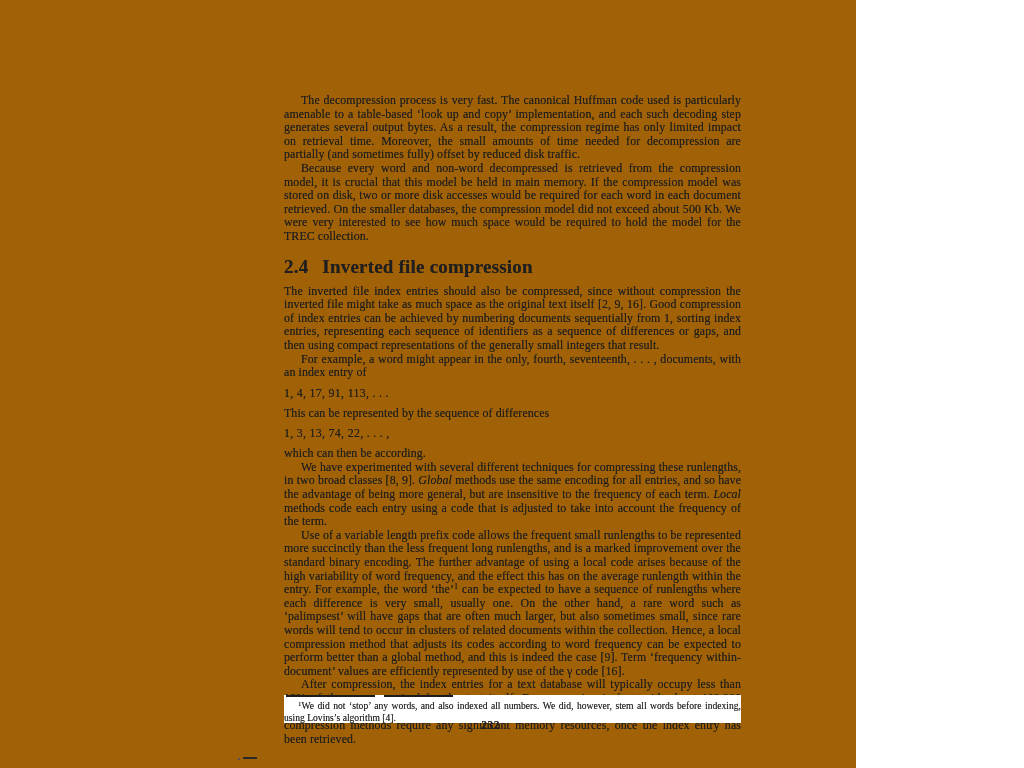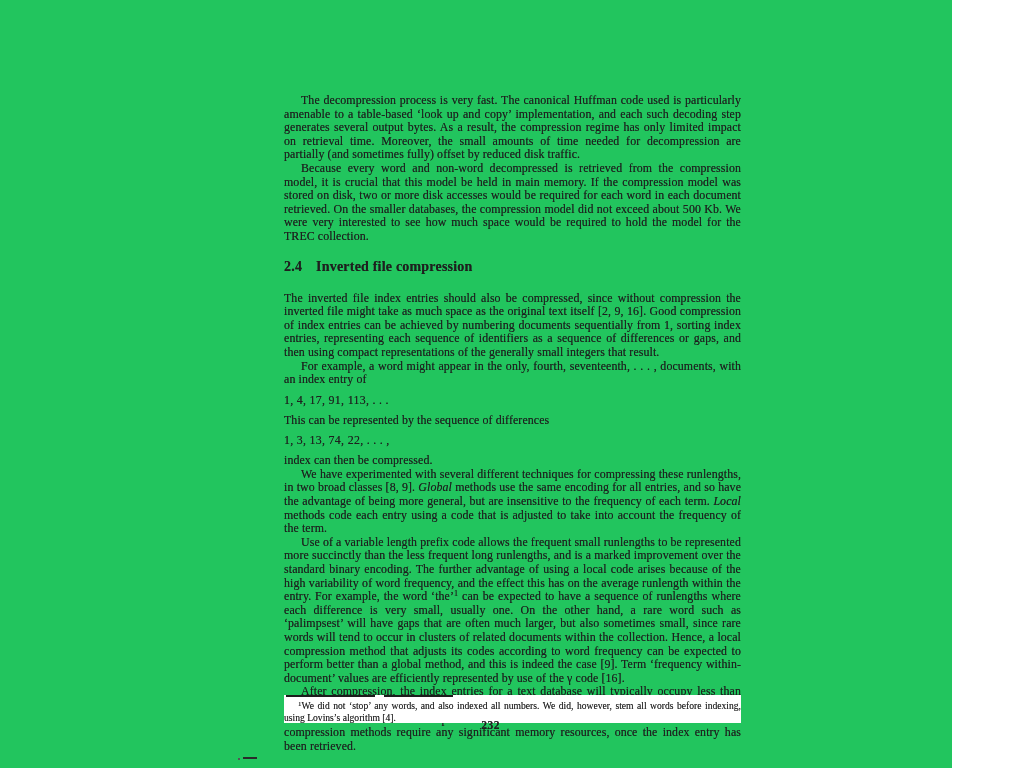--- a/index.html
+++ b/index.html
@@ -5,9 +5,9 @@
   html, body { margin: 0; padding: 0; background: #ffffff; }
   .page {
     position: relative;
-    width: 952px;
+    width: 856px;
     height: 768px;
-    background: #22c55e;
+    background: #a16207;
     overflow: hidden;
     font-family: "Liberation Serif", "DejaVu Serif", serif;
     color: #1f1f1f;

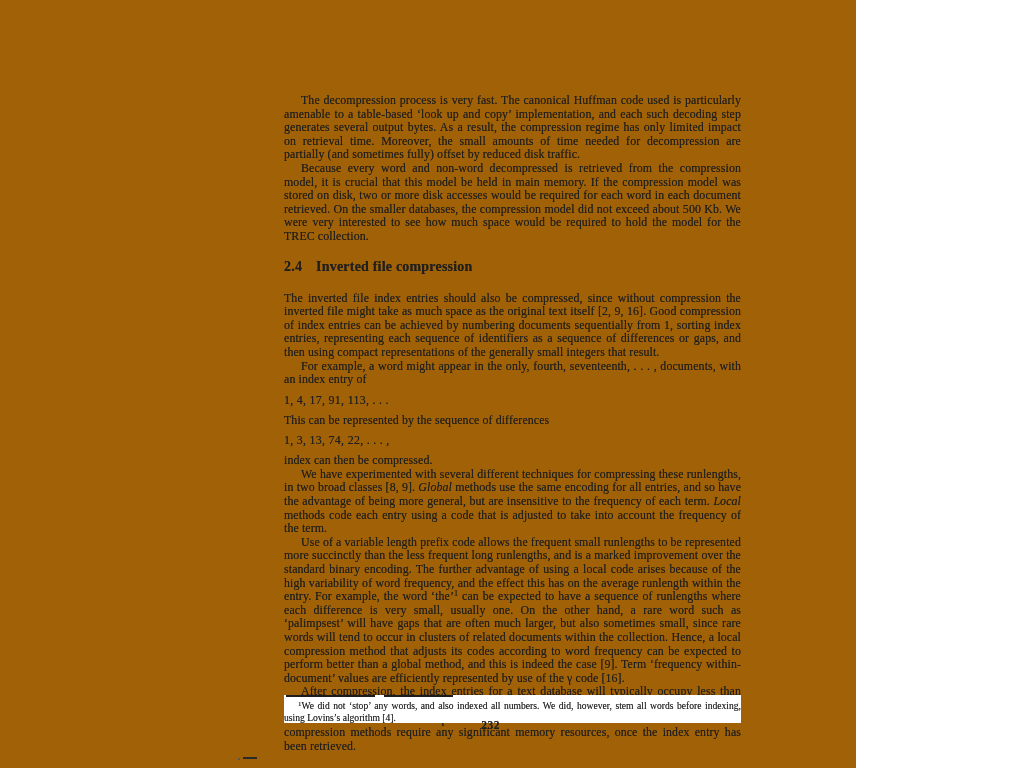--- a/index.html
+++ b/index.html
@@ -28,8 +28,8 @@
   }
   .indent { text-indent: 17px; }
   .heading {
-    margin: 15px 0 18px 0;
-    font-size: 14px;
+    margin: 15px 0 11px 0;
+    font-size: 19px;
     line-height: 15px;
     font-weight: bold;
     letter-spacing: 0.2px;

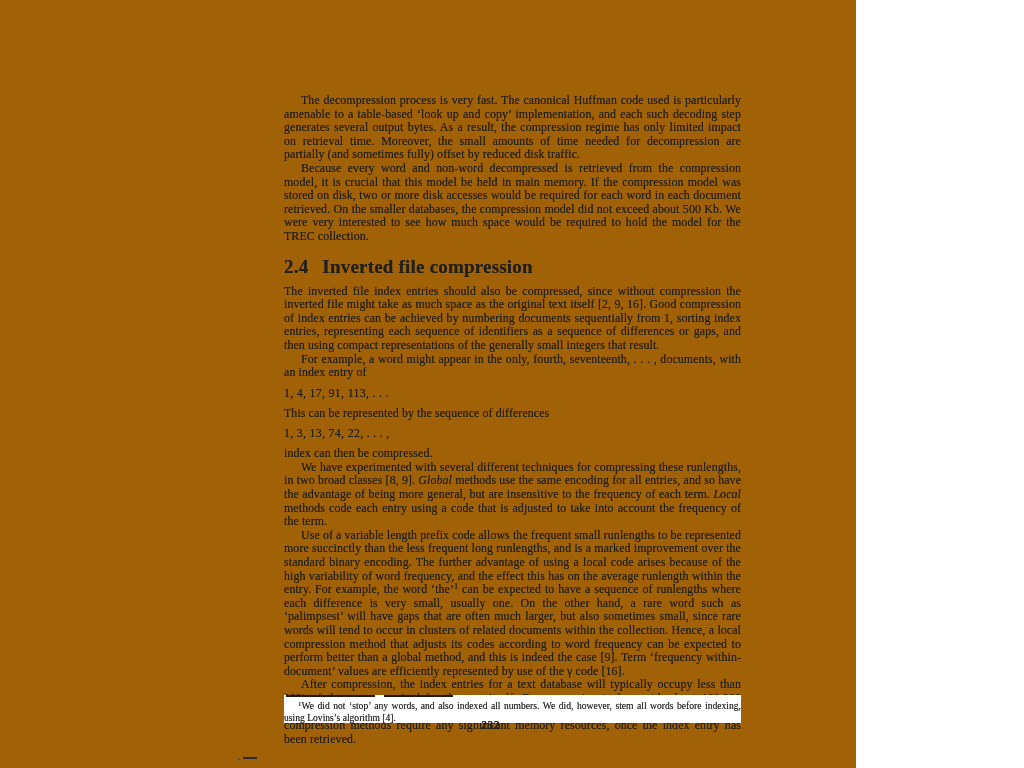--- a/index.html
+++ b/index.html
@@ -126,7 +126,7 @@
 
     <div class="formula">1, 3, 13, 74, 22, . . . ,</div>
 
-    <p class="body">index can then be compressed.</p>
+    <p class="body">which can then be according.</p>
 
     <p class="body indent">
       <span>We have experimented with several different techniques for compressing these runlengths, in two broad classes [8, 9]. </span><em>Global</em><span> methods use the same encoding for all entries, and so have the advantage of being more general, but are insensitive to the frequency of each term. </span><em>Local</em><span> methods code each entry using a code that is adjusted to take into account the frequency of the term.</span>

